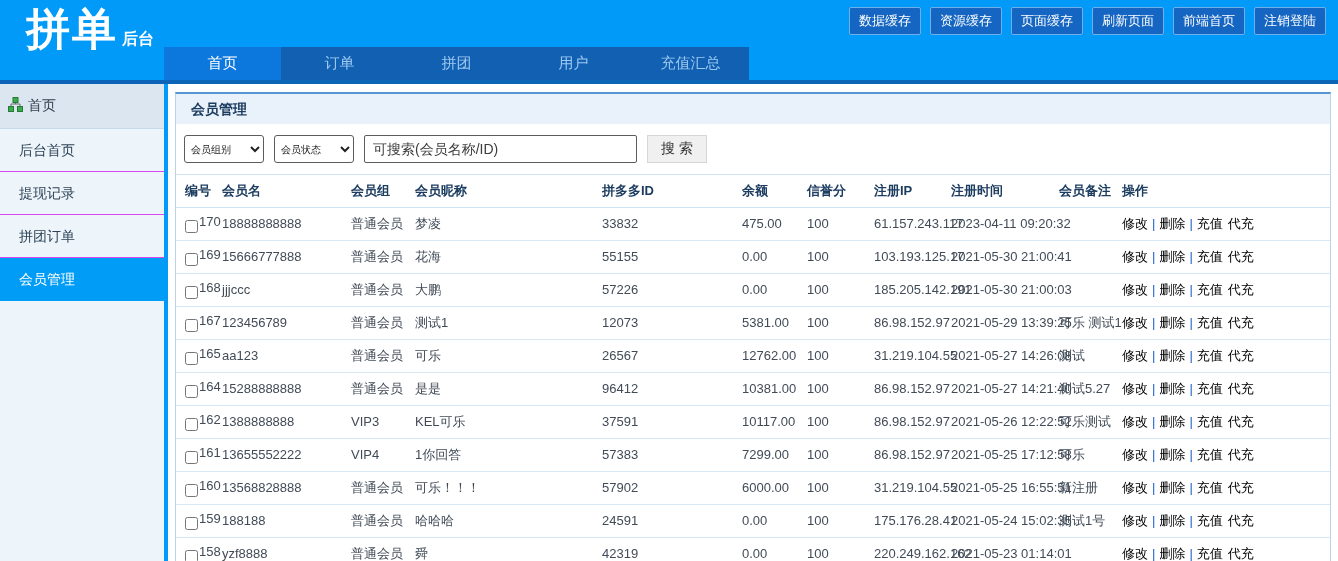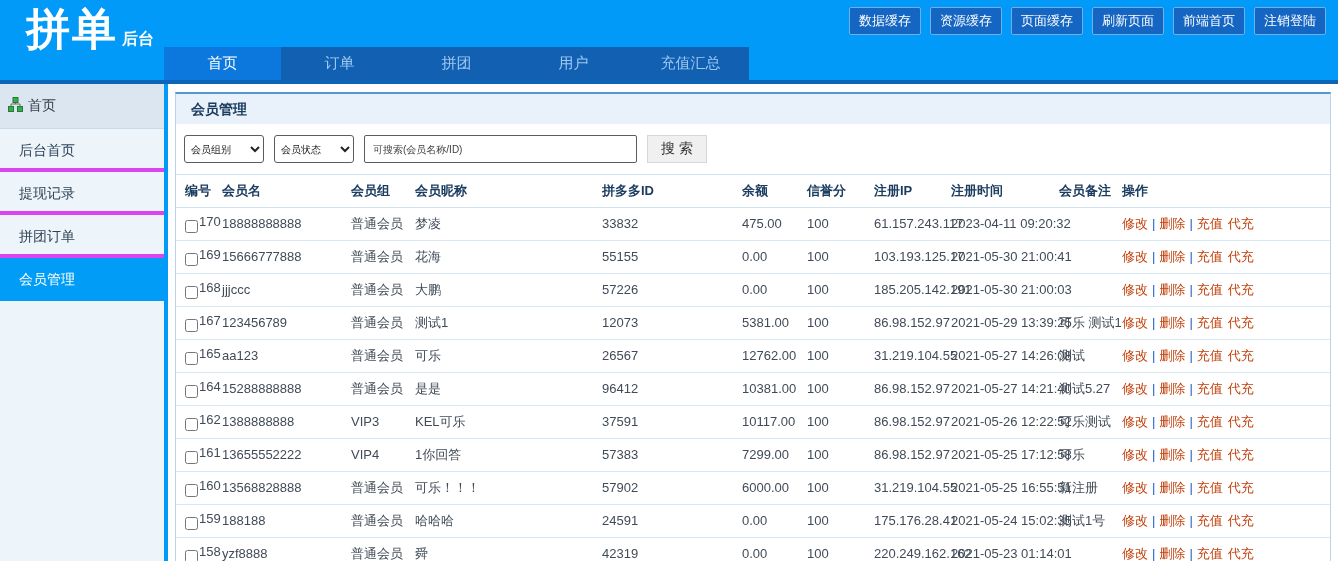--- a/index.html
+++ b/index.html
@@ -28,7 +28,7 @@
     display: flex; align-items: center; padding-left: 8px; font-size: 14px; color: #333f4c; }
   .side-head .txt { margin-left: 5px; }
   .side-item { height: 43px; line-height: 42px; padding-left: 19px; font-size: 14px;
-    color: #2e4357; border-bottom: 4px solid #d946ef; cursor: pointer; background: #edf4fa; }
+    color: #2e4357; border-bottom: 1px solid #d946ef; cursor: pointer; background: #edf4fa; }
   .side-item.active { background: #019cf6; color: #fff; border-bottom-color: #019cf6; }
   .content { flex: 1; background: #fff; border-left: 4px solid #019af8; padding: 8px 7px; }
 

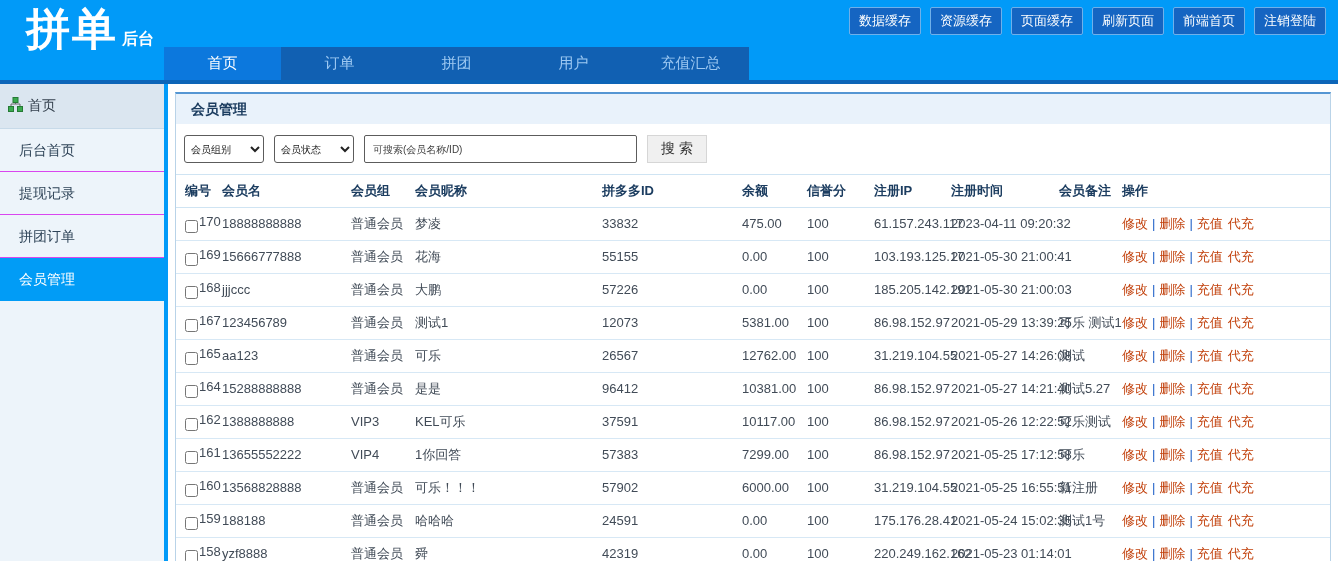--- a/index.html
+++ b/index.html
@@ -41,7 +41,7 @@
   .filter-bar select { height: 28px; width: 80px; border: 1px solid #5c5c5c; border-radius: 3px;
     font-size: 10px; color: #222; background: #fff; padding: 0 2px; font-family: inherit; }
   .filter-bar input { height: 28px; width: 273px; border: 1px solid #5c5c5c; border-radius: 2px;
-    font-size: 10px; padding: 0 8px; color: #222; font-family: inherit; }
+    font-size: 14px; padding: 0 8px; color: #222; font-family: inherit; }
   .filter-bar input::placeholder { color: #3d3d3d; opacity: 1; }
   .search-btn { height: 28px; padding: 0 13px; background: #f0f0f0; border: 1px solid #d6d6d6;
     font-size: 14px; color: #333; cursor: pointer; font-family: inherit; white-space: pre; }

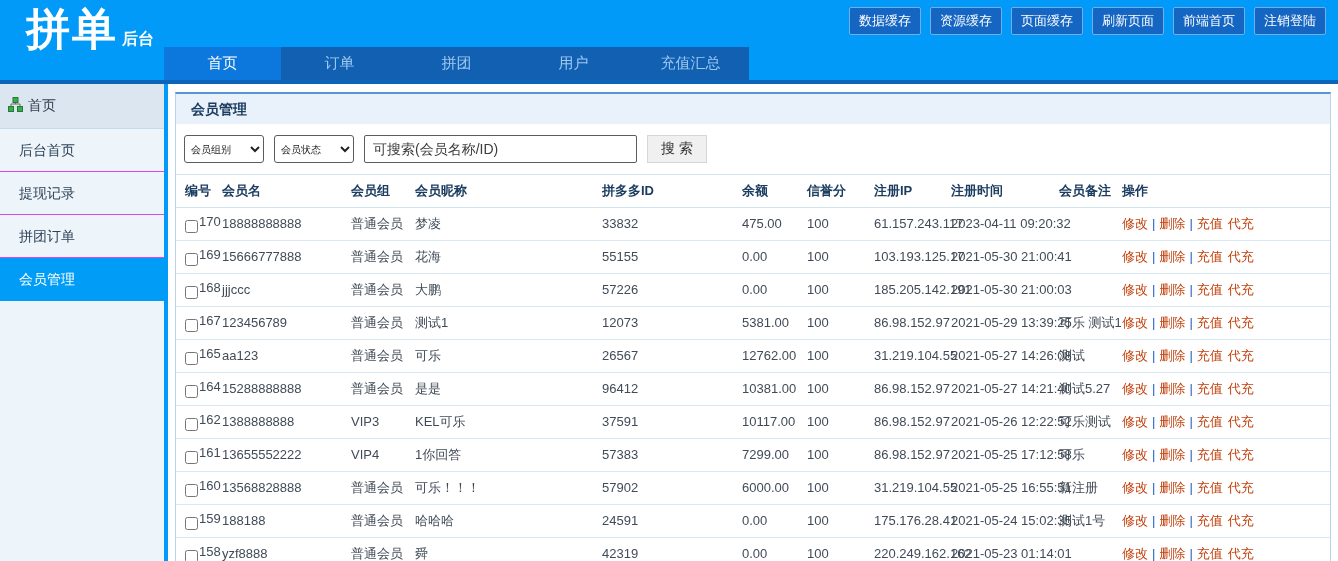--- a/index.html
+++ b/index.html
@@ -56,7 +56,7 @@
   .num-cell { display: flex; align-items: flex-start; }
   .num-cell input { width: 13px; height: 13px; margin: 6px 1px 0 0; }
   .num-cell .rownum { font-size: 13px; color: #414b57; }
-  .ops a { color: #c2410c; text-decoration: none; cursor: pointer; text-align: right; }
+  .ops a { color: #000000; text-decoration: none; cursor: pointer; text-align: right; }
   .ops .sep { color: #2162c8; margin: 0 4px; }
   .ops .gap { display: inline-block; width: 5px; }
 </style>

